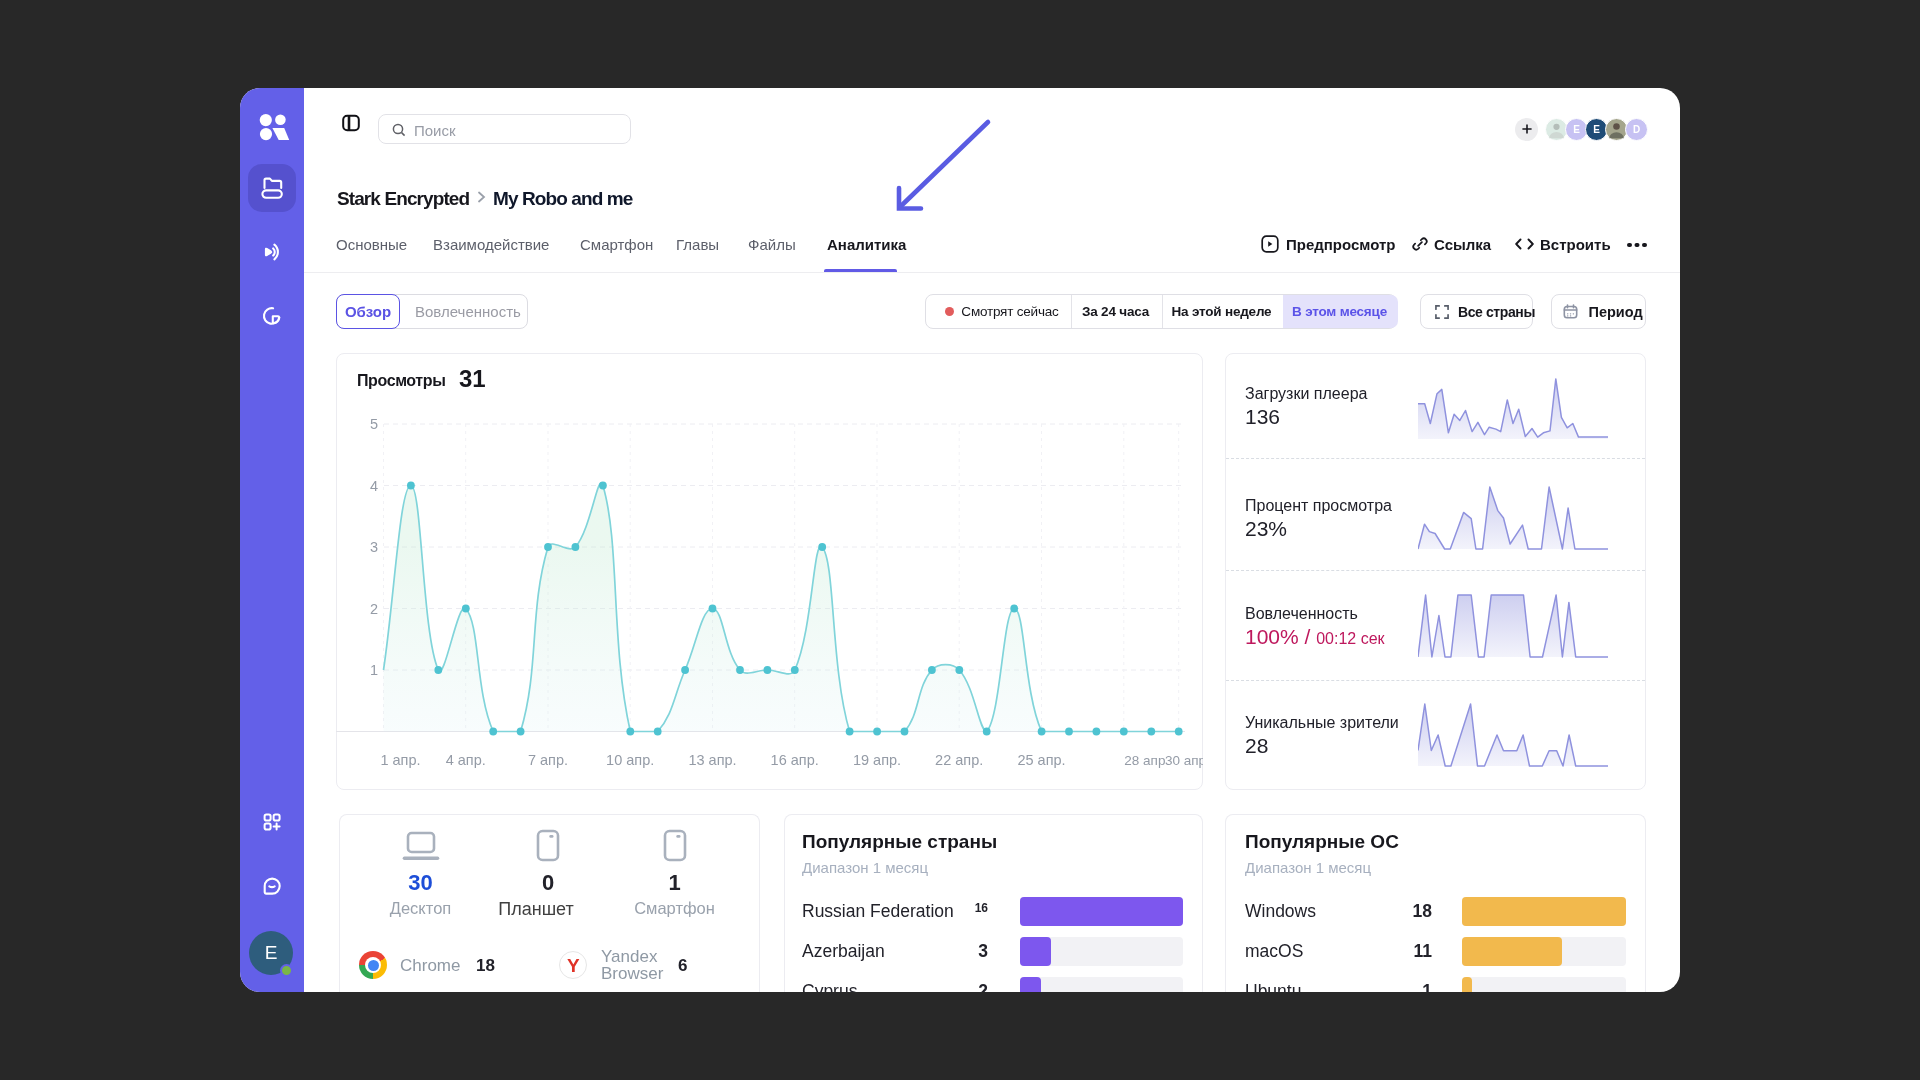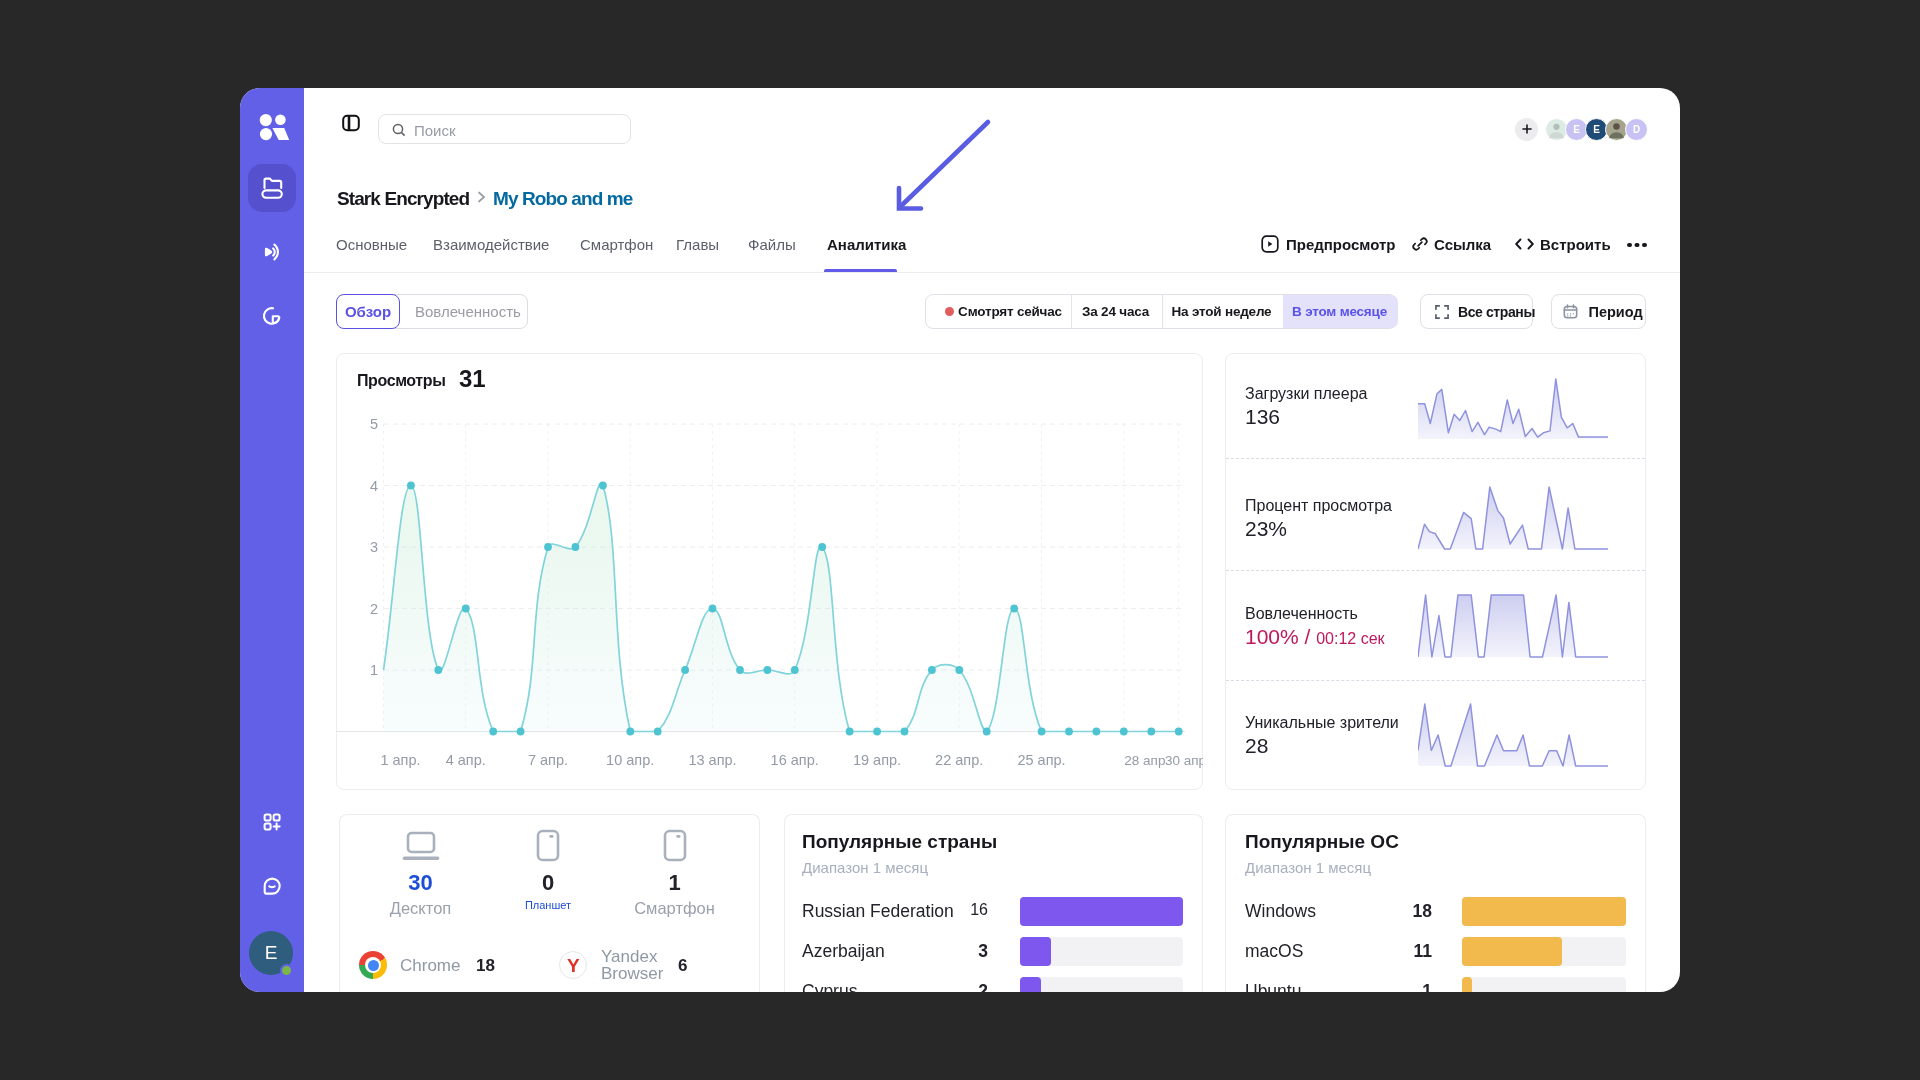--- a/index.html
+++ b/index.html
@@ -101,7 +101,7 @@
     <svg class="abs" style="left:235px;top:103px" width="12" height="12" viewBox="0 0 12 12" fill="none" stroke="#9aa0aa" stroke-width="1.8" stroke-linecap="round">
         <path d="M4 1.5 L9 6 L4 10.5"></path>
       </svg>
-    <div class="txt dark" style="left:253px;top:100px;font-size:19px;font-weight:700;letter-spacing:-0.9px;color:#0369a1">My Robo and me</div>
+    <div class="txt dark" style="left:253px;top:100px;font-size:19px;font-weight:700;letter-spacing:-0.9px;color:#0f172a">My Robo and me</div>
 
     <div class="txt" style="left:96px;top:148px;font-size:15px;color:#5c5f6a">Основные</div>
     <div class="txt" style="left:193px;top:148px;font-size:15px;color:#5c5f6a">Взаимодействие</div>

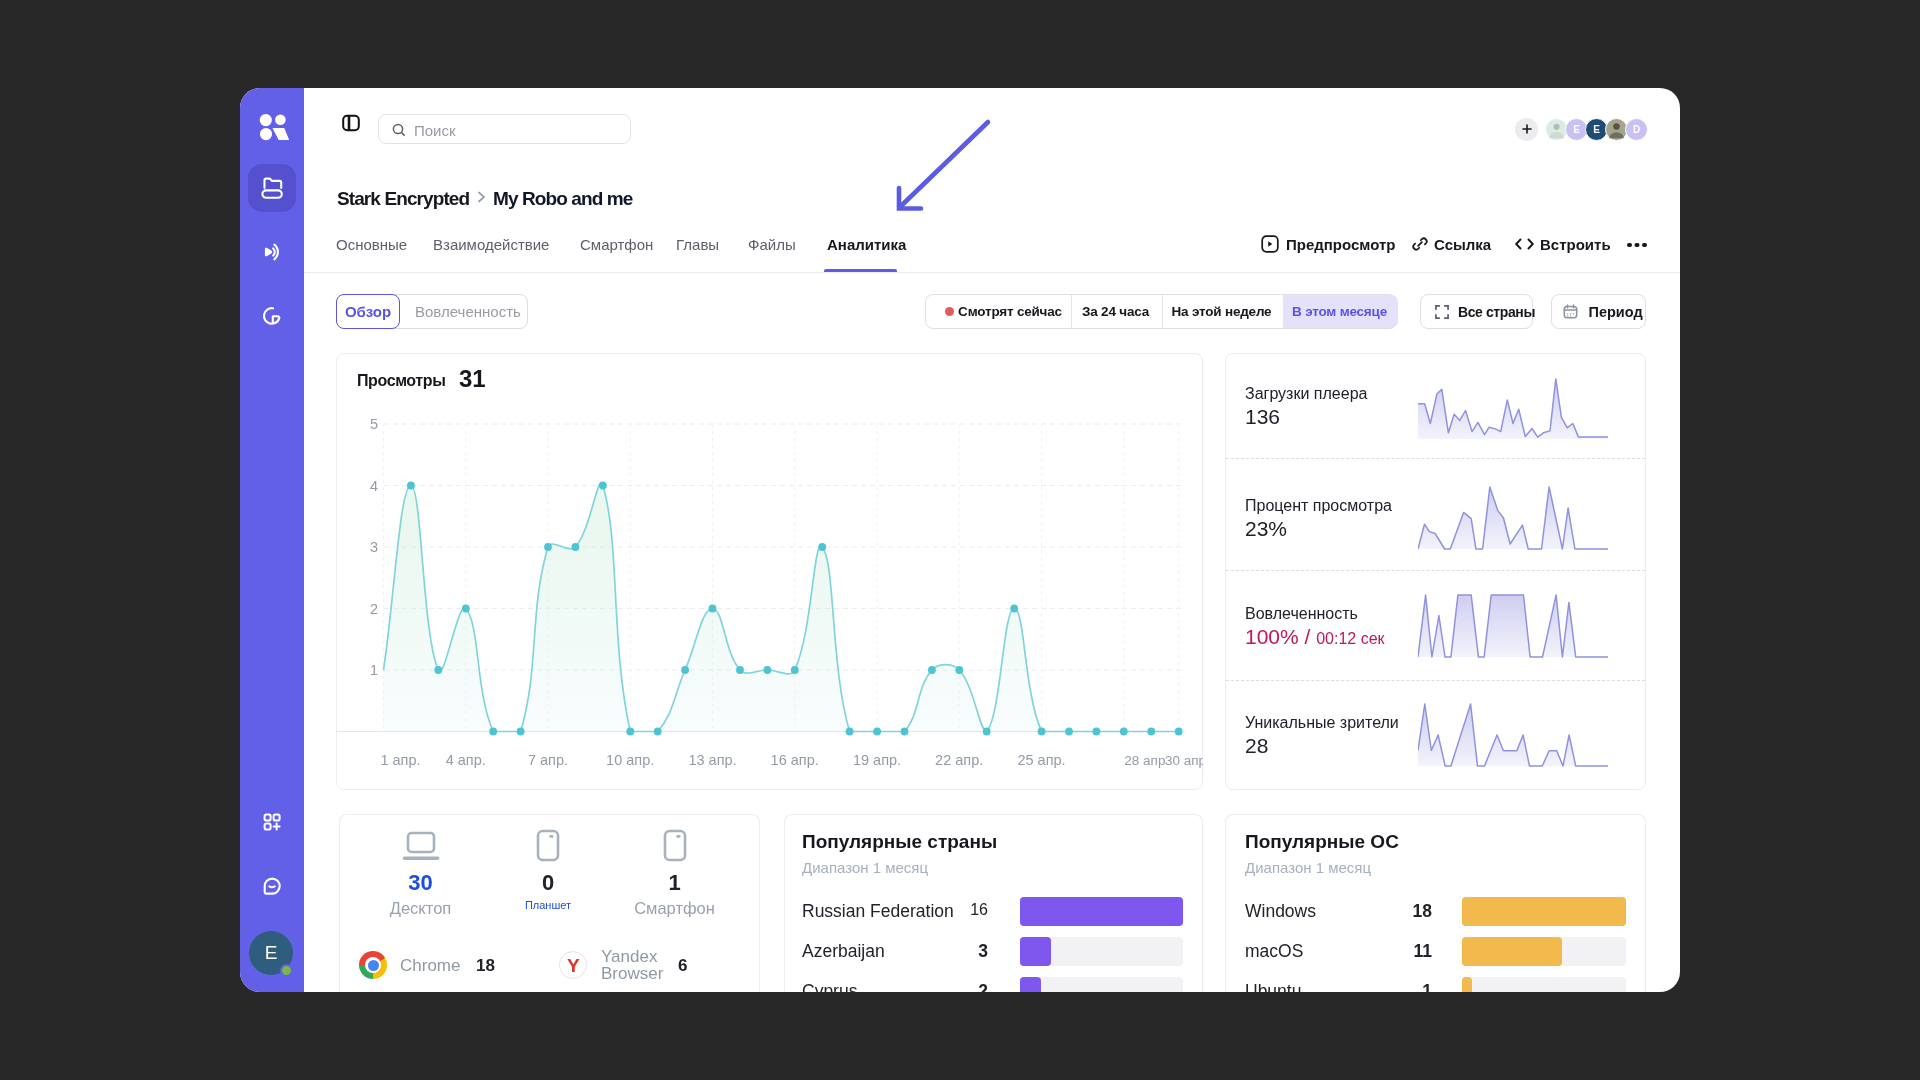--- a/index.html
+++ b/index.html
@@ -141,7 +141,7 @@
       <div class="abs" style="left:357px;top:0;width:115px;height:33px;background:#e4e2fb;border-radius:0 7px 7px 0"></div>
     </div>
     <div class="abs" style="left:704.5px;top:219px;width:9px;height:9px;border-radius:50%;background:#e25c5c"></div>
-    <div class="txt" style="left:770px;top:216px;font-size:13.5px;font-weight:700;letter-spacing:-0.2px;color:#17171d;transform:translateX(-50%)">Смотрят сейчас</div>
+    <div class="txt" style="left:770px;top:216px;font-size:13.5px;font-weight:400;letter-spacing:-0.2px;color:#17171d;transform:translateX(-50%)">Смотрят сейчас</div>
     <div class="txt" style="left:875.5px;top:216px;font-size:13.5px;font-weight:700;letter-spacing:-0.2px;color:#17171d;transform:translateX(-50%)">За 24 часа</div>
     <div class="txt" style="left:981.5px;top:216px;font-size:13.5px;font-weight:700;letter-spacing:-0.2px;color:#17171d;transform:translateX(-50%)">На этой неделе</div>
     <div class="txt" style="left:1099.5px;top:216px;font-size:13.5px;font-weight:700;letter-spacing:-0.2px;color:#5b53e8;transform:translateX(-50%)">В этом месяце</div>

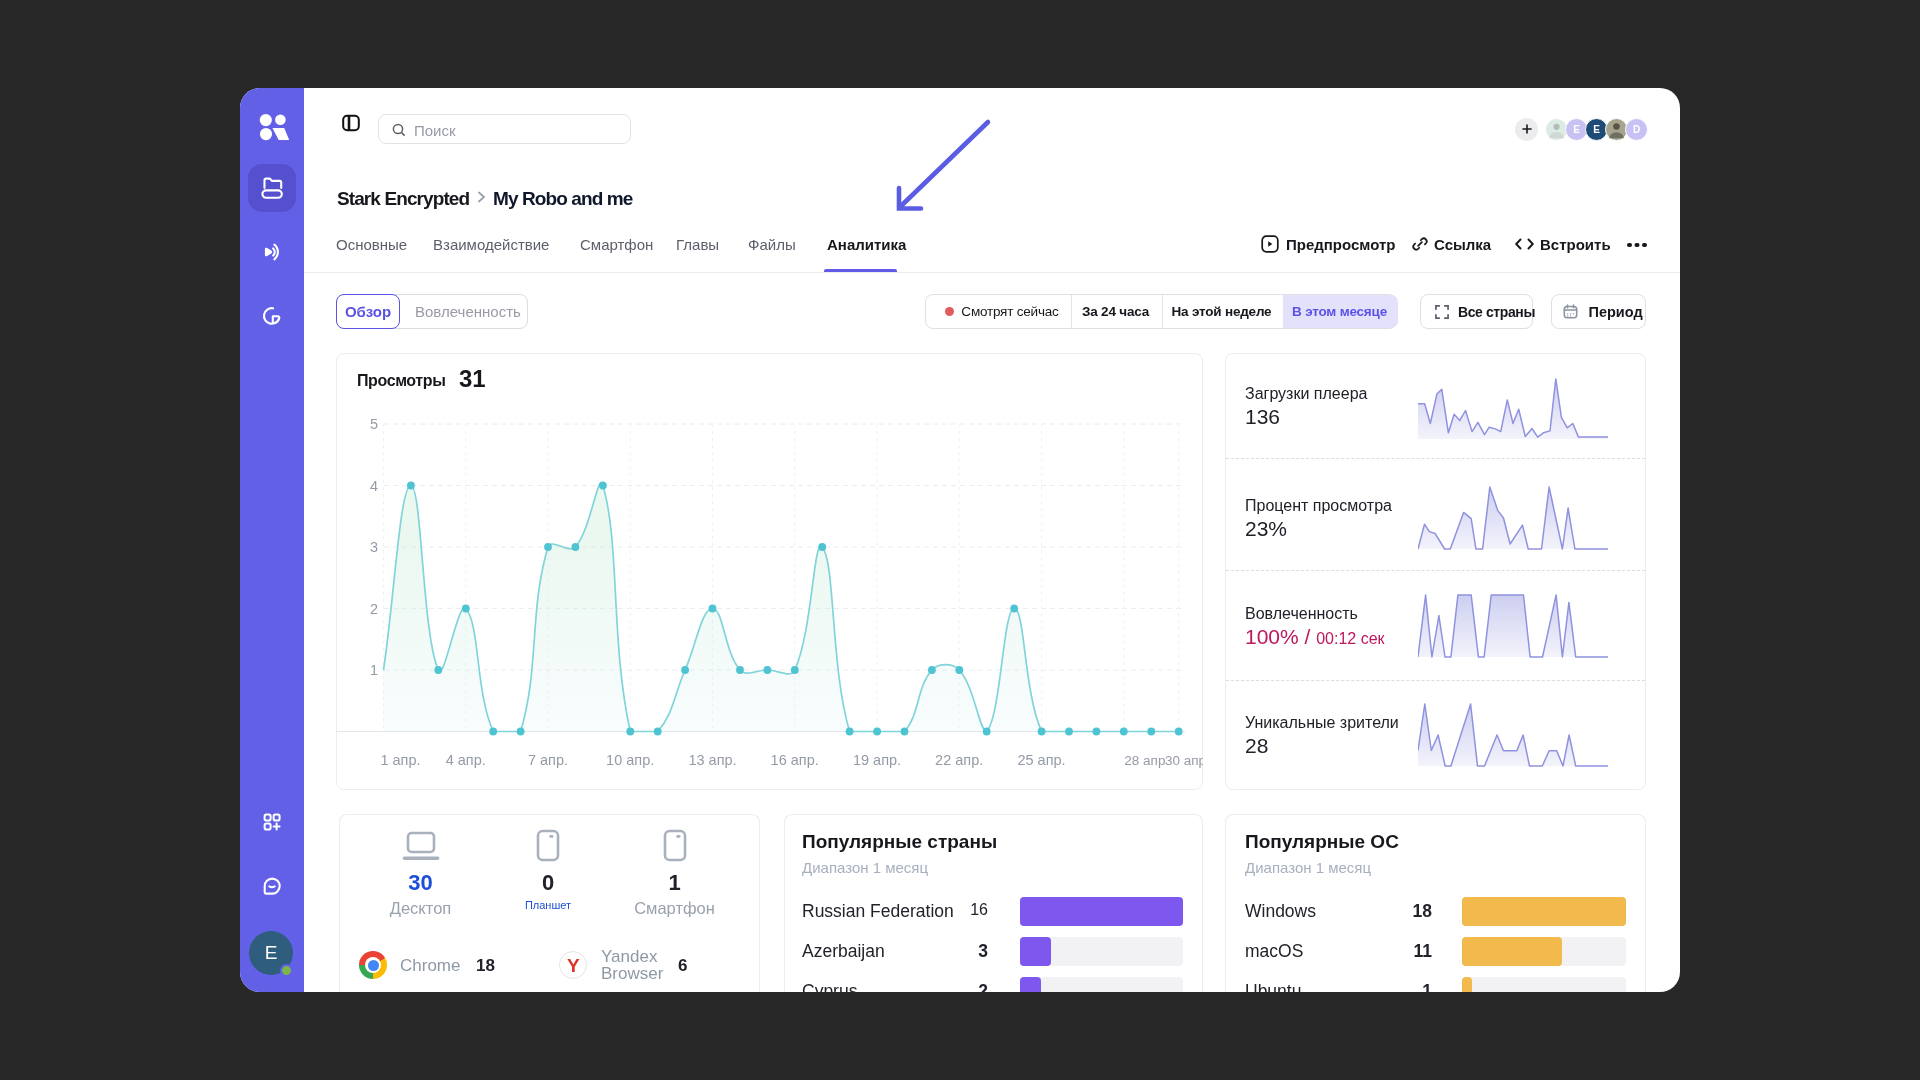--- a/index.html
+++ b/index.html
@@ -311,7 +311,7 @@
     <div class="txt" style="left:308px;top:782px;font-size:22px;font-weight:700;color:#22222a;transform:translateX(-50%)">0</div>
     <div class="txt" style="left:434.5px;top:782px;font-size:22px;font-weight:700;color:#22222a;transform:translateX(-50%)">1</div>
     <div class="txt" style="left:180.5px;top:811px;font-size:16.5px;color:#99a1ac;transform:translateX(-50%)">Десктоп</div>
-    <div class="txt" style="left:308px;top:811px;font-size:11px;color:#1d4ed8;transform:translateX(-50%)">Планшет</div>
+    <div class="txt" style="left:296px;top:811px;font-size:18px;color:#404040;transform:translateX(-50%)">Планшет</div>
     <div class="txt" style="left:434.5px;top:811px;font-size:16.5px;color:#99a1ac;transform:translateX(-50%)">Смартфон</div>
 
     <div class="abs" style="left:119px;top:863px;width:28px;height:28px;border-radius:50%;

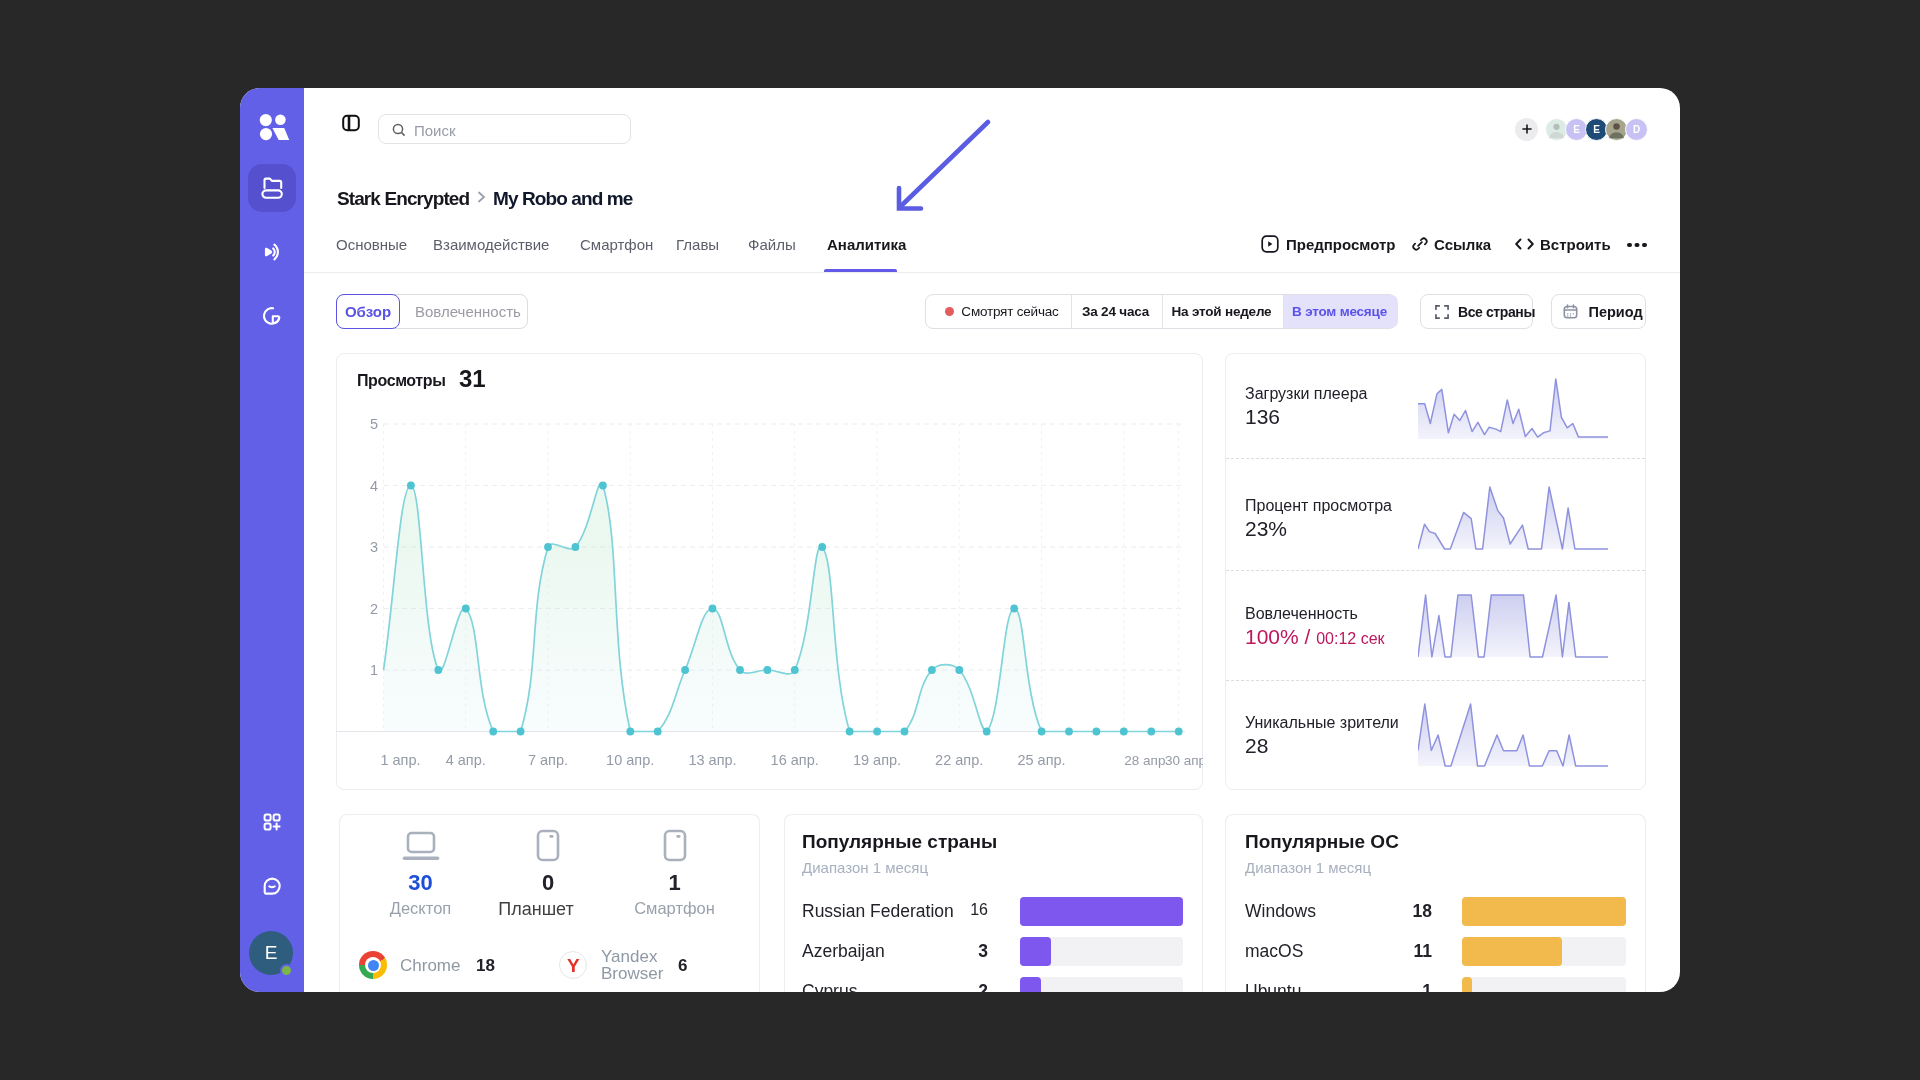--- a/index.html
+++ b/index.html
@@ -330,7 +330,7 @@
     <div class="txt" style="left:562px;top:743px;font-size:19px;font-weight:700;color:#17171d">Популярные страны</div>
     <div class="txt" style="left:562px;top:771px;font-size:15px;color:#a7b0bf">Диапазон 1 месяц</div>
     <div class="txt" style="left:562px;top:813px;font-size:17.5px;color:#22222a">Russian Federation</div>
-    <div class="txt" style="left:748px;top:813px;font-size:16px;font-weight:400;color:#22222a;transform:translateX(-100%)">16</div>
+    <div class="txt" style="left:748px;top:813px;font-size:12px;font-weight:700;color:#22222a;transform:translateX(-100%)">16</div>
     <div class="bar-track" style="left:779.5px;top:809px;width:163.5px"></div>
     <div class="bar-fill" style="left:779.5px;top:809px;width:163.5px"></div>
     <div class="txt" style="left:562px;top:853px;font-size:17.5px;color:#22222a">Azerbaijan</div>

